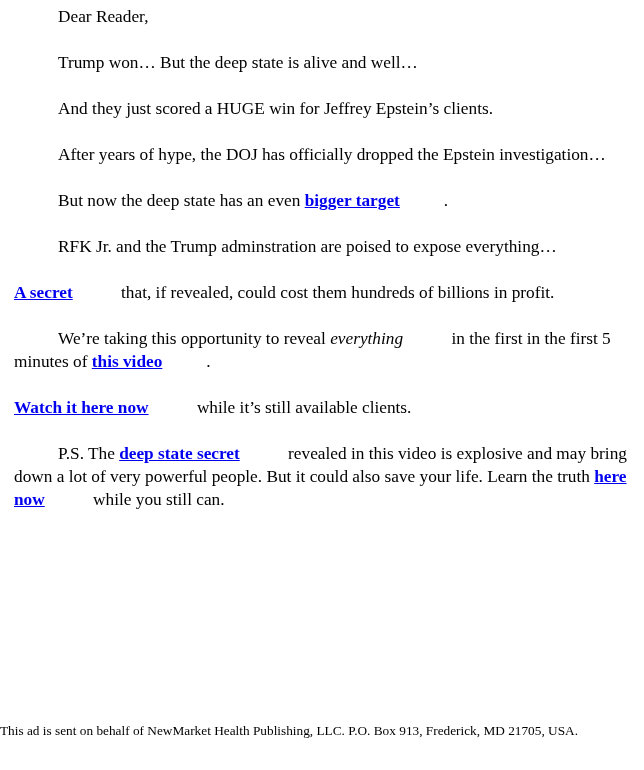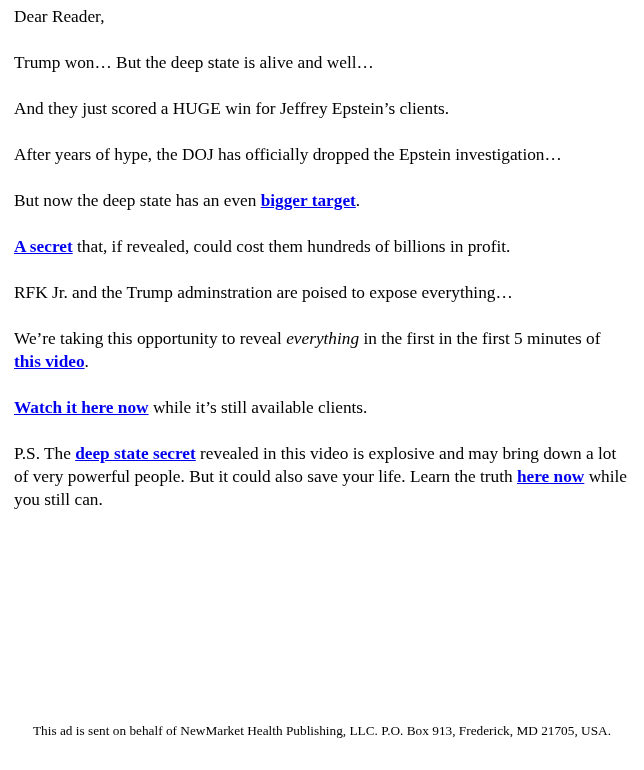--- a/index.html
+++ b/index.html
@@ -27,6 +27,7 @@
   .plain-text {
     font-weight: normal;
     font-style: normal;
+    margin-left: 44px;
   }
   .bold-italic {
     font-weight: normal;

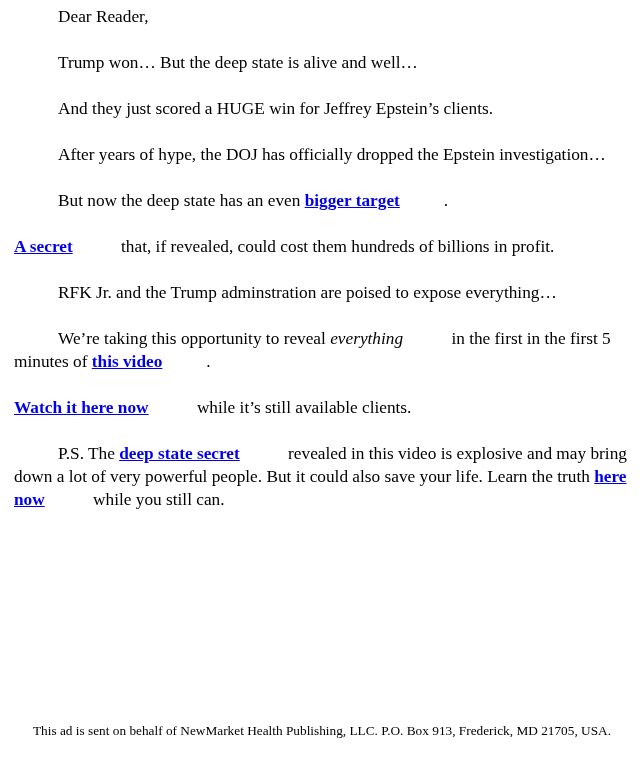--- a/index.html
+++ b/index.html
@@ -59,8 +59,8 @@
     <p><span class="plain-text">And they just scored a HUGE win for Jeffrey Epstein’s clients.</span></p>
     <p><span class="plain-text">After years of hype, the DOJ has officially dropped the Epstein investigation…</span></p>
     <p><span class="plain-text">But now the deep state has an even </span><a href="#" class="inline-link">bigger target</a><span class="plain-text">.</span></p>
+    <p><span class="plain-text">RFK Jr. and the Trump adminstration are poised to expose everything…</span></p>
     <p><a href="#" class="inline-link">A secret</a><span class="plain-text"> that, if revealed, could cost them hundreds of billions in profit.</span></p>
-    <p><span class="plain-text">RFK Jr. and the Trump adminstration are poised to expose everything…</span></p>
     <p><span class="plain-text">We’re taking this opportunity to reveal </span><span class="bold-italic">everything</span><span class="plain-text"> in the first in the first 5 minutes of </span><a href="#" class="inline-link">this video</a><span class="plain-text">.</span></p>
     <p><a href="#" class="inline-link">Watch it here now</a><span class="plain-text"> while it’s still available clients.</span></p>
     <p><span class="plain-text">P.S. The </span><a href="#" class="inline-link">deep state secret</a><span class="plain-text"> revealed in this video is explosive and may bring down a lot of very powerful people. But it could also save your life. Learn the truth </span><a href="#" class="inline-link">here now</a><span class="plain-text"> while you still can.</span></p>

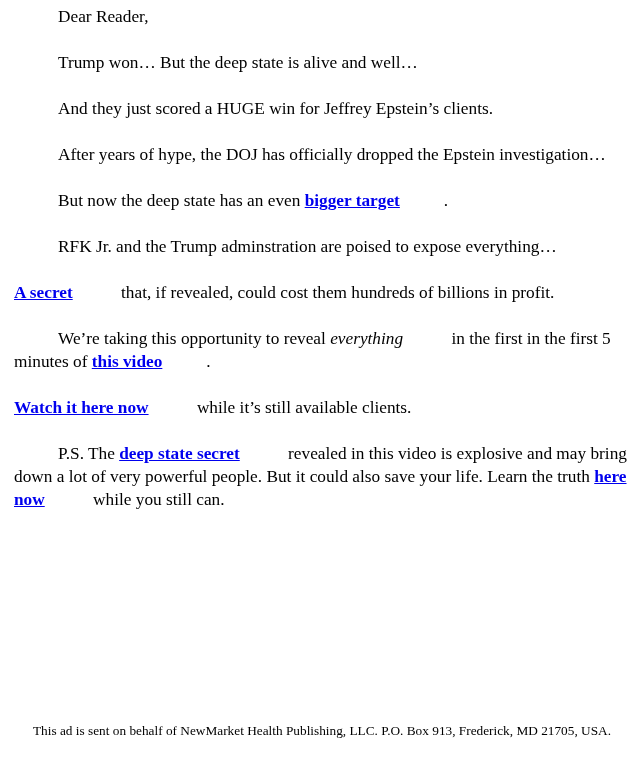--- a/index.html
+++ b/index.html
@@ -44,7 +44,7 @@
     top: 722px;
     left: 0;
     width: 644px;
-    text-align: center;
+    text-align: left;
     font-size: 13.3px;
     line-height: 18px;
     color: #000000;

